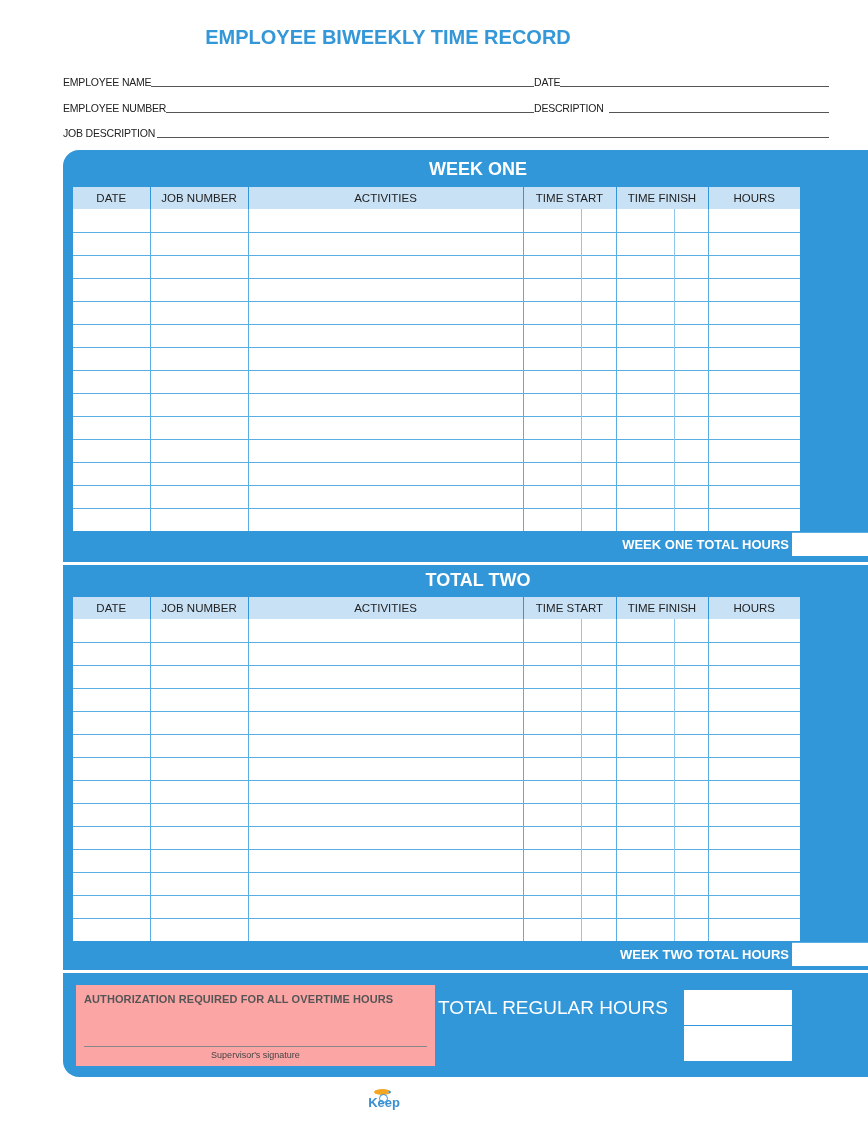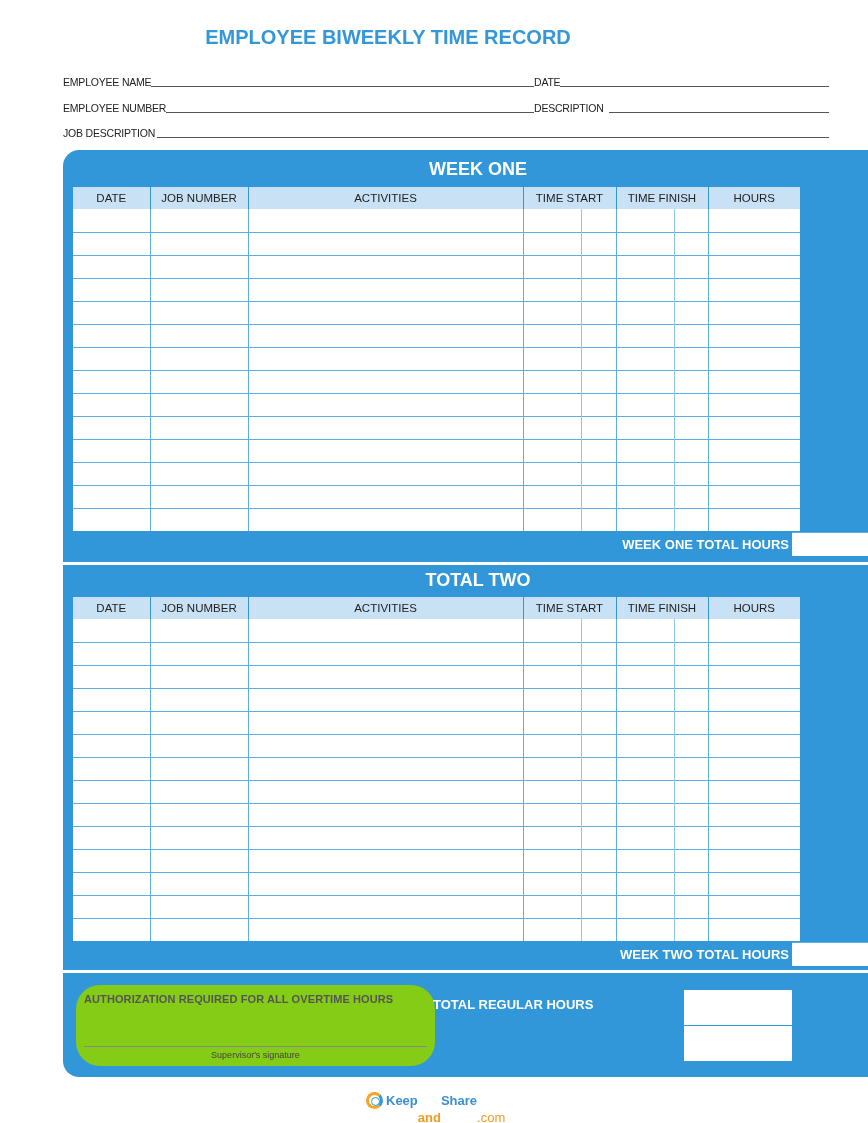--- a/index.html
+++ b/index.html
@@ -50,7 +50,7 @@
 
     .auth-box {
       position: absolute; left: 13px; top: 12px; width: 359px; height: 81px;
-      background: #84cc16; border-radius: 24px;
+      background: #fca5a5; border-radius: 0;
     }
     .auth-title { position: absolute; left: 8px; top: 8px; font-size: 11px; font-weight: bold; color: #555; letter-spacing: 0.1px; }
     .sig-line { position: absolute; left: 8px; right: 8px; top: 61px; border-top: 1px solid #888; }

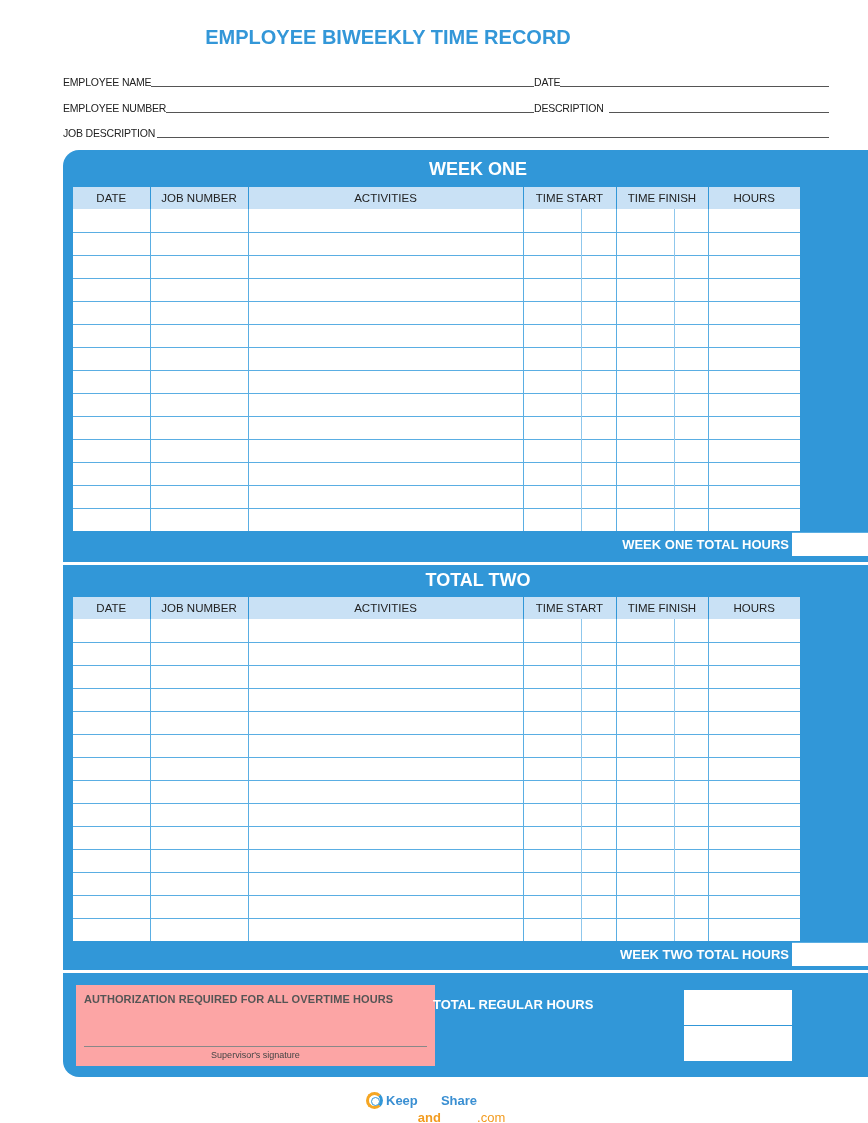--- a/index.html
+++ b/index.html
@@ -56,7 +56,7 @@
     .sig-line { position: absolute; left: 8px; right: 8px; top: 61px; border-top: 1px solid #888; }
     .sig-label { position: absolute; left: 0; width: 100%; top: 65px; text-align: center; font-size: 9px; color: #444; }
 
-    .sum-label { position: absolute; color: #fff; font-weight: bold; font-size: 13px; text-align: left; width: 240px; }
+    .sum-label { position: absolute; color: #fff; font-weight: normal; font-size: 19px; text-align: center; width: 240px; }
     .sum-box { position: absolute; left: 621px; width: 108px; background: #fff; }
 
     .logo { position: absolute; left: 366px; top: 1089px; height: 22px; display: flex; align-items: center; font-size: 13px; font-weight: bold; }

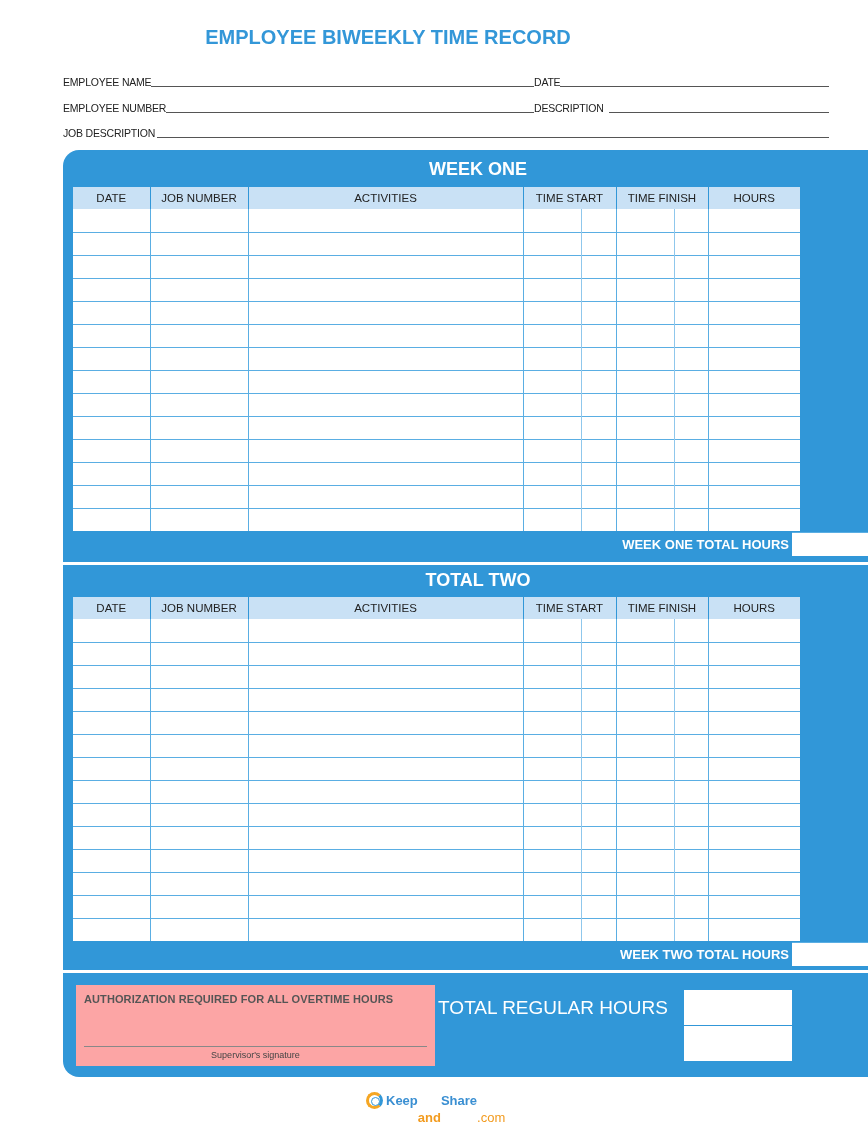--- a/index.html
+++ b/index.html
@@ -59,7 +59,7 @@
     .sum-label { position: absolute; color: #fff; font-weight: normal; font-size: 19px; text-align: center; width: 240px; }
     .sum-box { position: absolute; left: 621px; width: 108px; background: #fff; }
 
-    .logo { position: absolute; left: 366px; top: 1089px; height: 22px; display: flex; align-items: center; font-size: 13px; font-weight: bold; }
+    .logo { position: absolute; left: 366px; top: 1089px; height: 22px; display: flex; align-items: center; font-size: 13px; font-weight: bold; flex-direction: column; }
     .logo .ring { width: 17px; height: 17px; border-radius: 50%; border: 3px solid #f5a623; border-right-color: #3197d8; margin-right: 3px; position: relative; }
     .logo .ring::after { content: ""; position: absolute; left: 2px; top: 2px; width: 7px; height: 7px; border-radius: 50%; border: 1.5px solid #3197d8; }
     .blue { color: #3a8fd2; }

